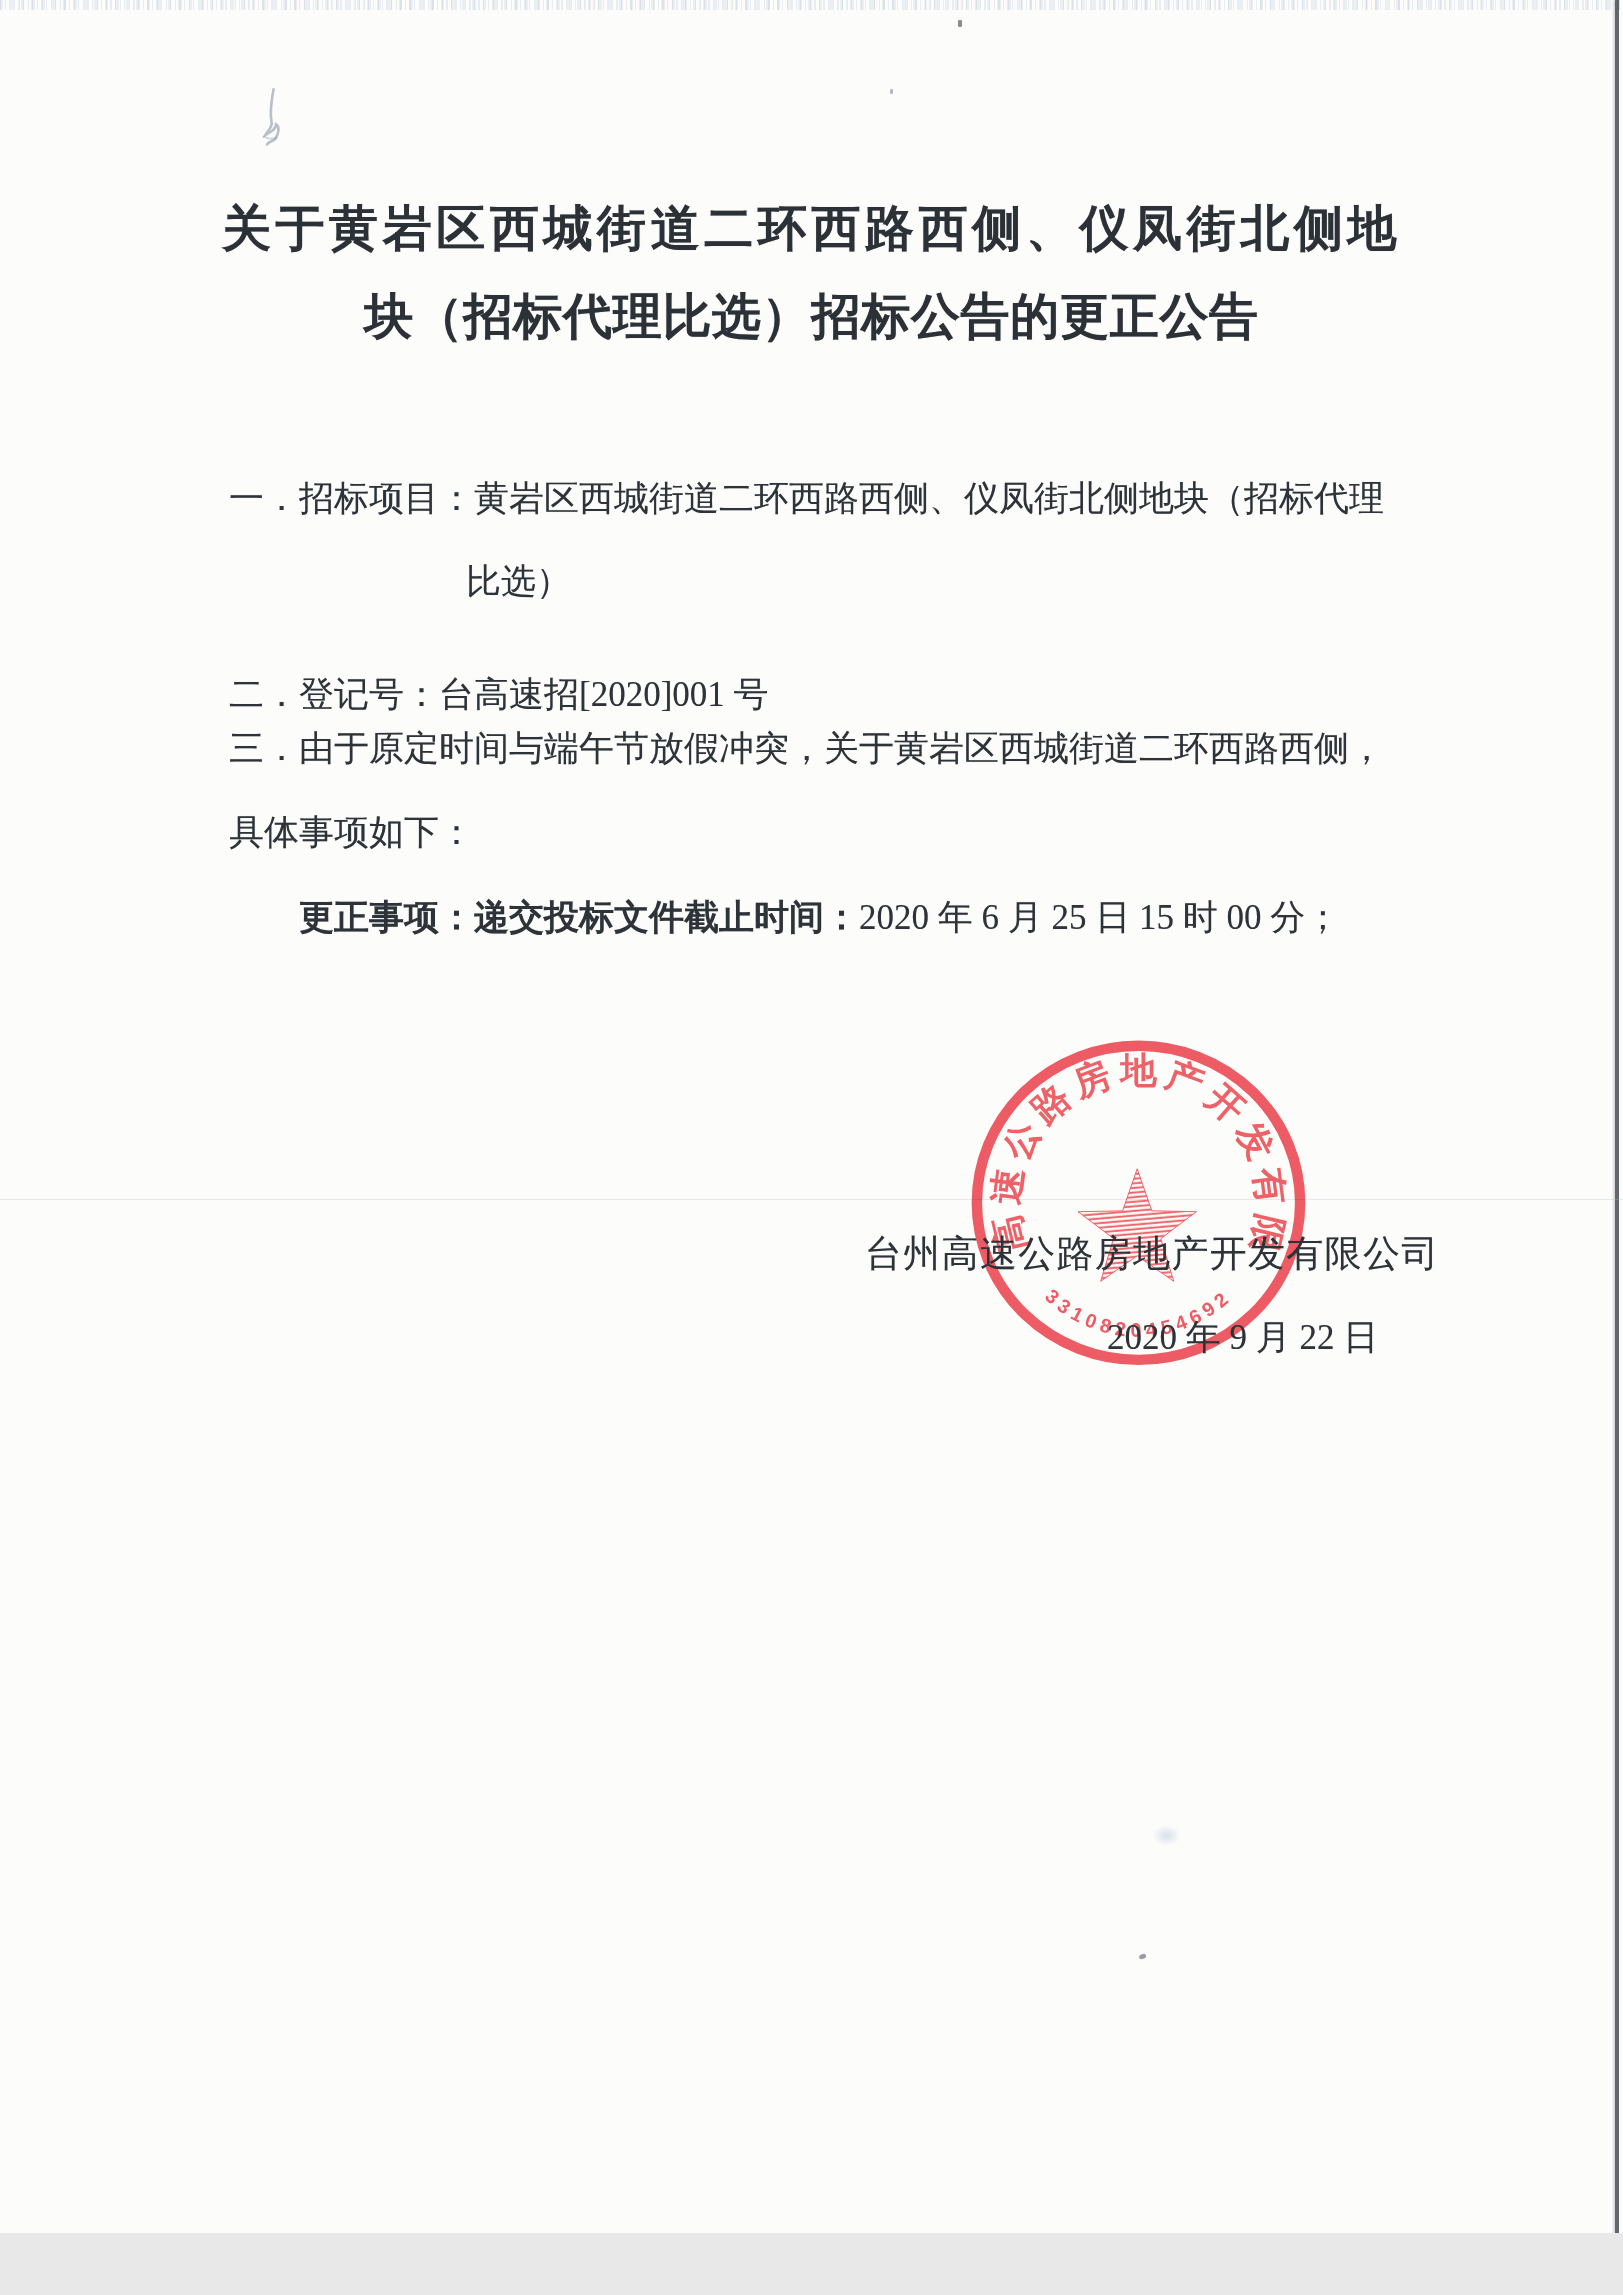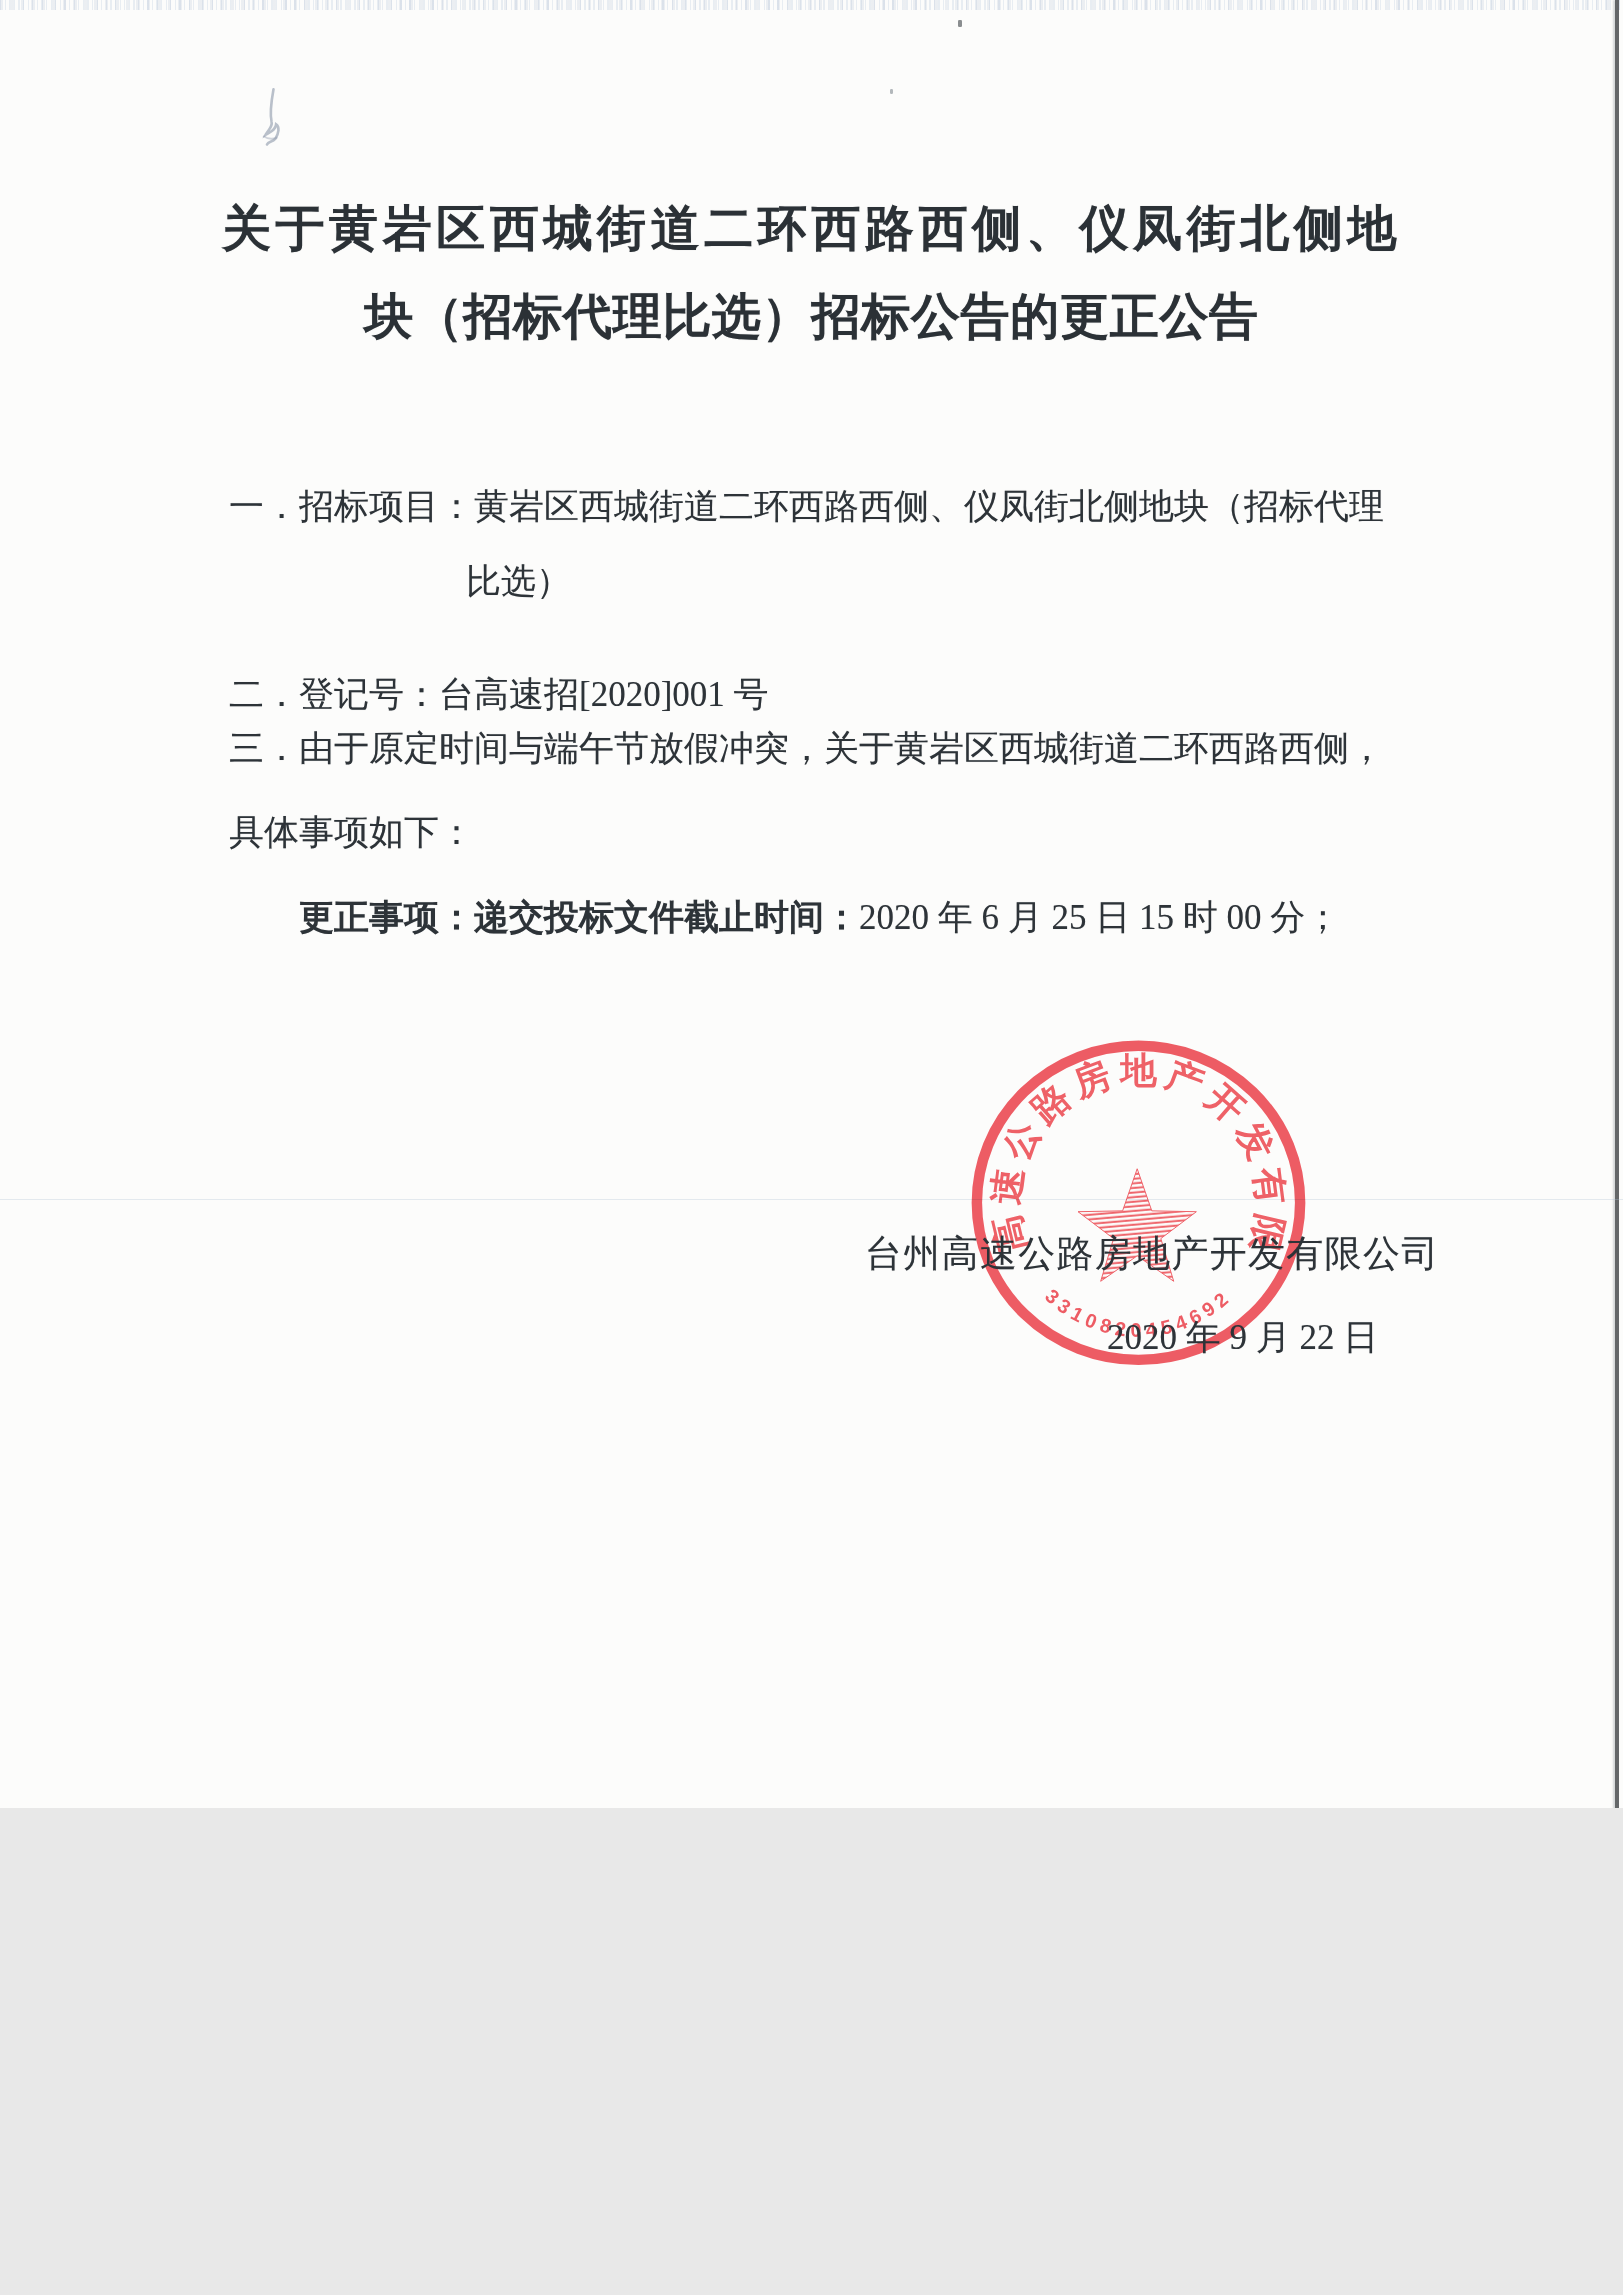--- a/index.html
+++ b/index.html
@@ -4,7 +4,7 @@
 <style>
   html,body{margin:0;padding:0;background:#e8e8e8;}
   .page{
-    position:relative;width:1623px;height:1808px;overflow:hidden;
+    position:relative;width:1623px;height:2233px;overflow:hidden;
     background:#fcfcfb;
     font-family:"Liberation Serif","DejaVu Serif",serif;
     color:#2d3338;

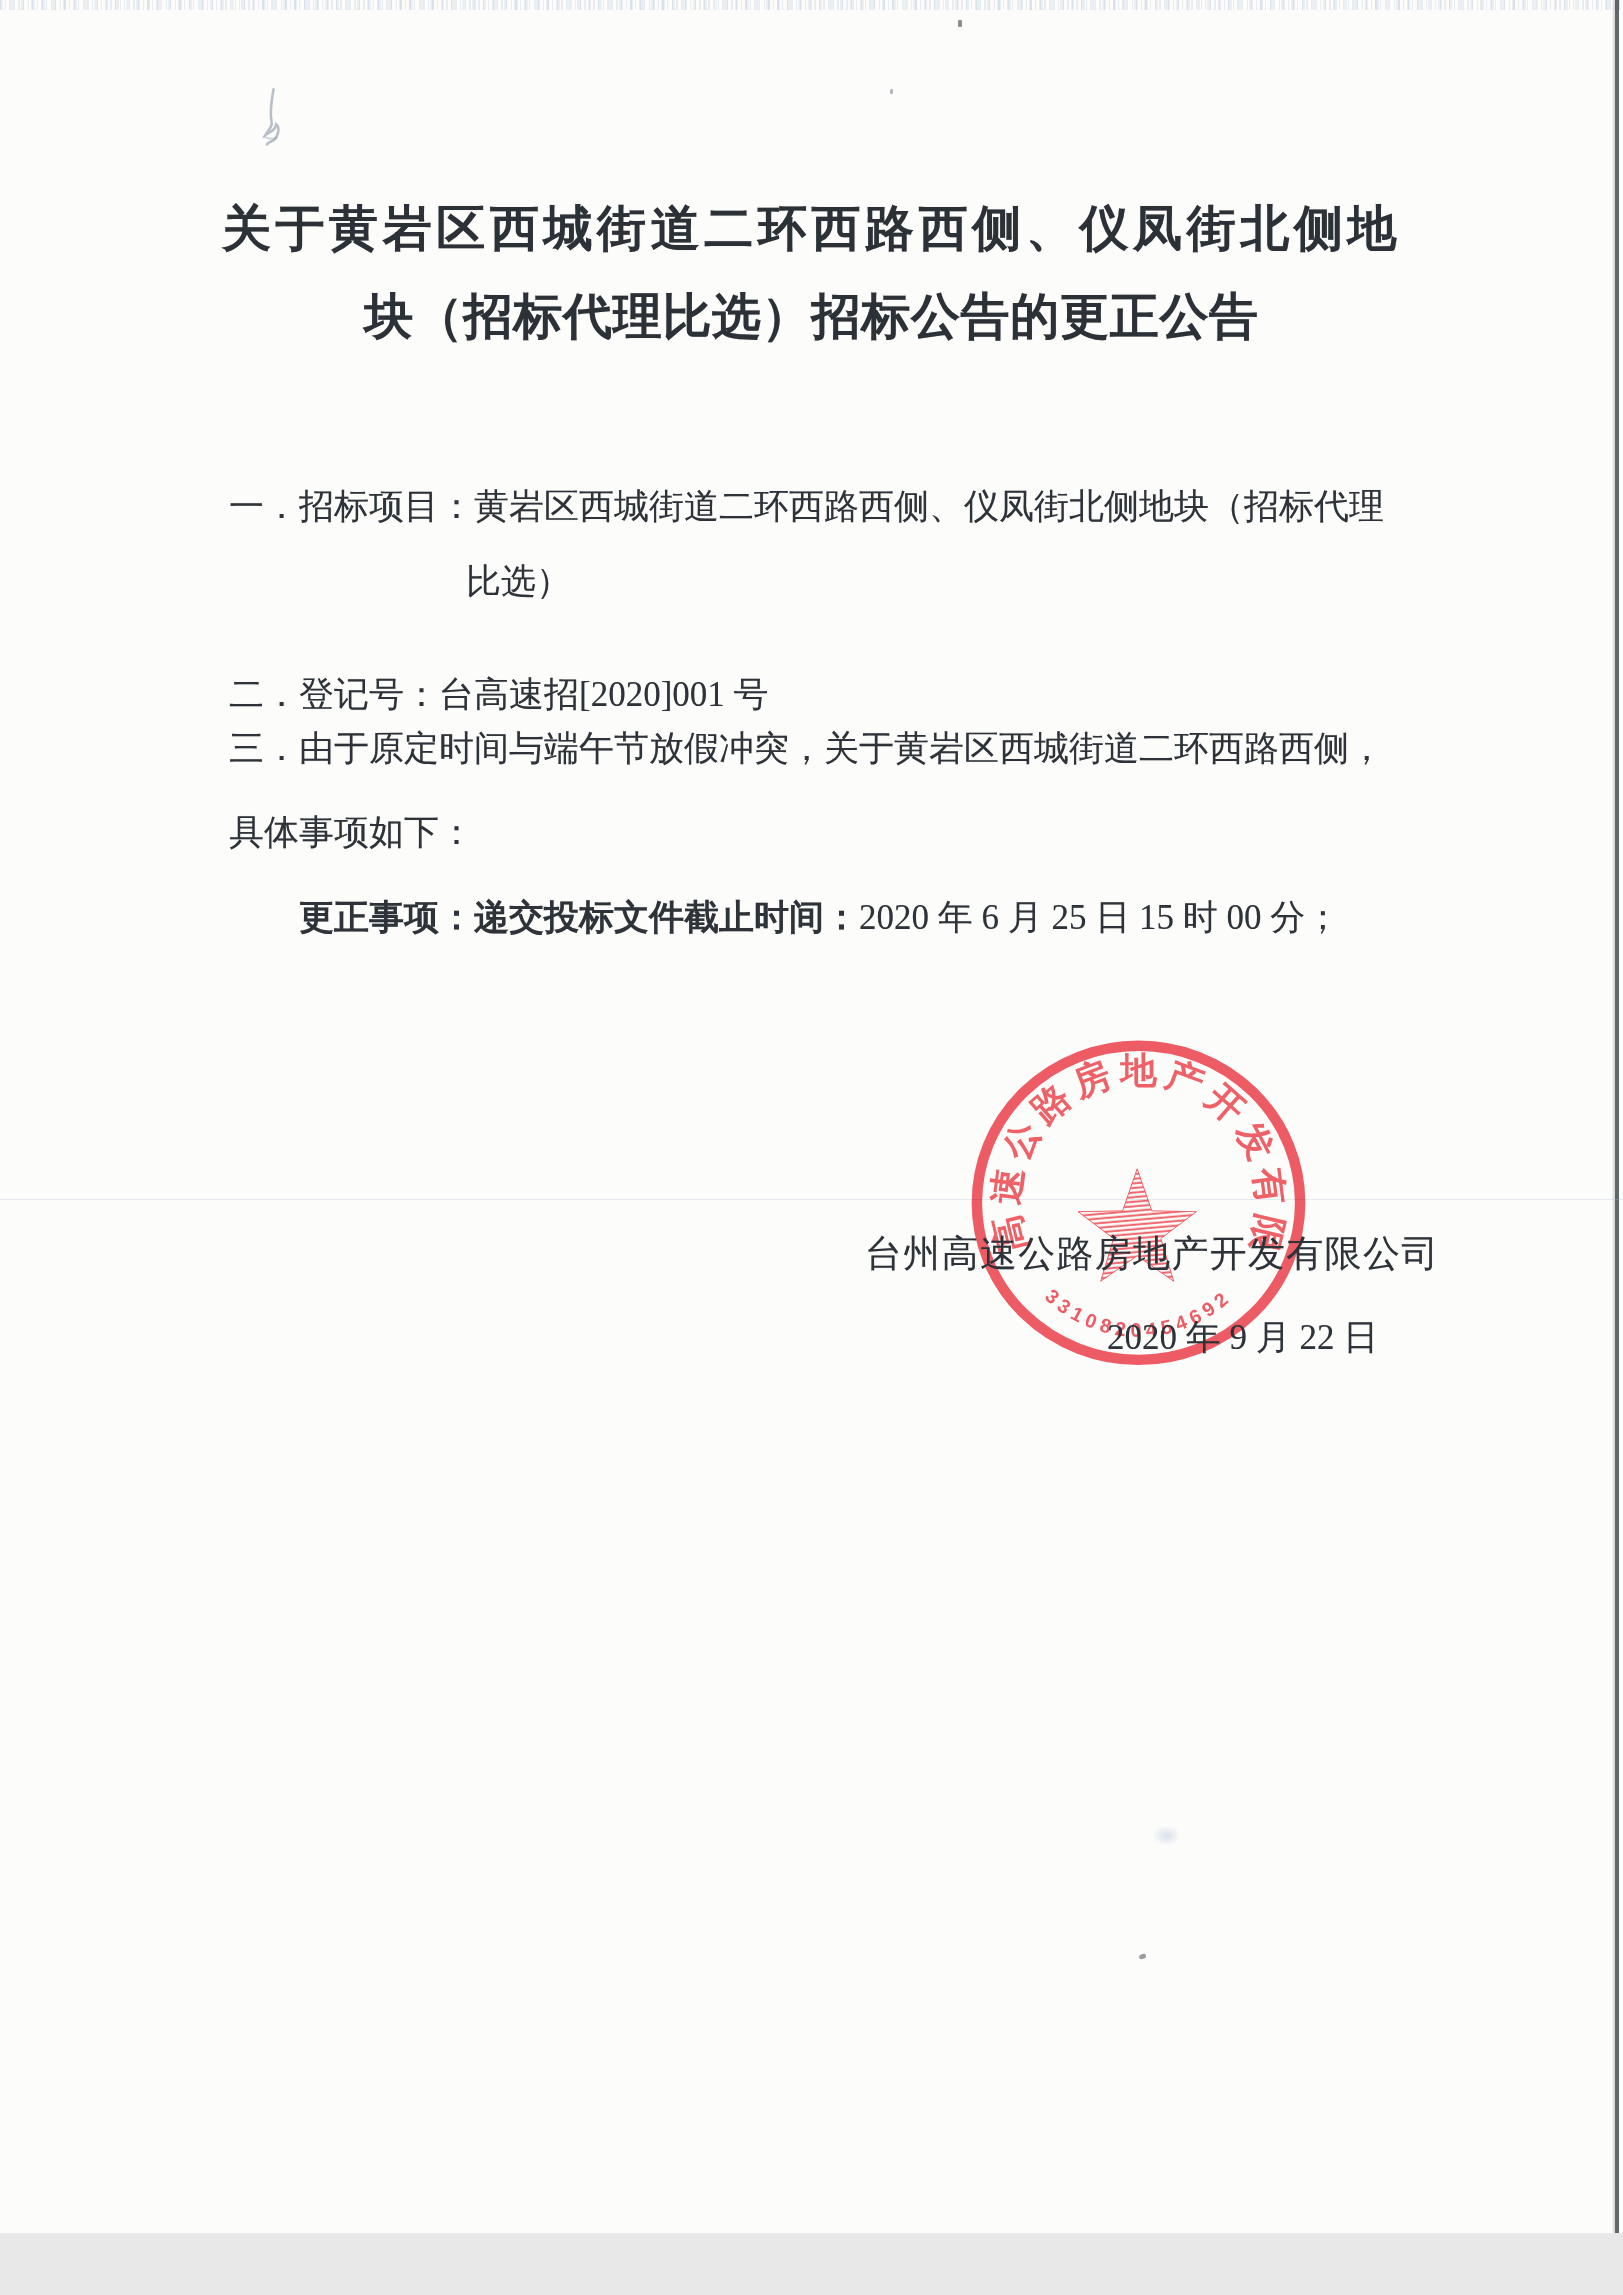--- a/index.html
+++ b/index.html
@@ -19,7 +19,7 @@
   .t2{top:284px;letter-spacing:0.7px;}
   .doc-number{top:397px;left:974px;font-size:31px;}
   .body-line{font-size:35px;}
-  .l1{top:475px;left:229px;margin-top:8px;}
+  .l1{top:475px;left:229px;}
   .l2{top:558px;left:466px;}
   .l3{top:671px;left:229px;}
   .l4{top:725px;left:229px;}

